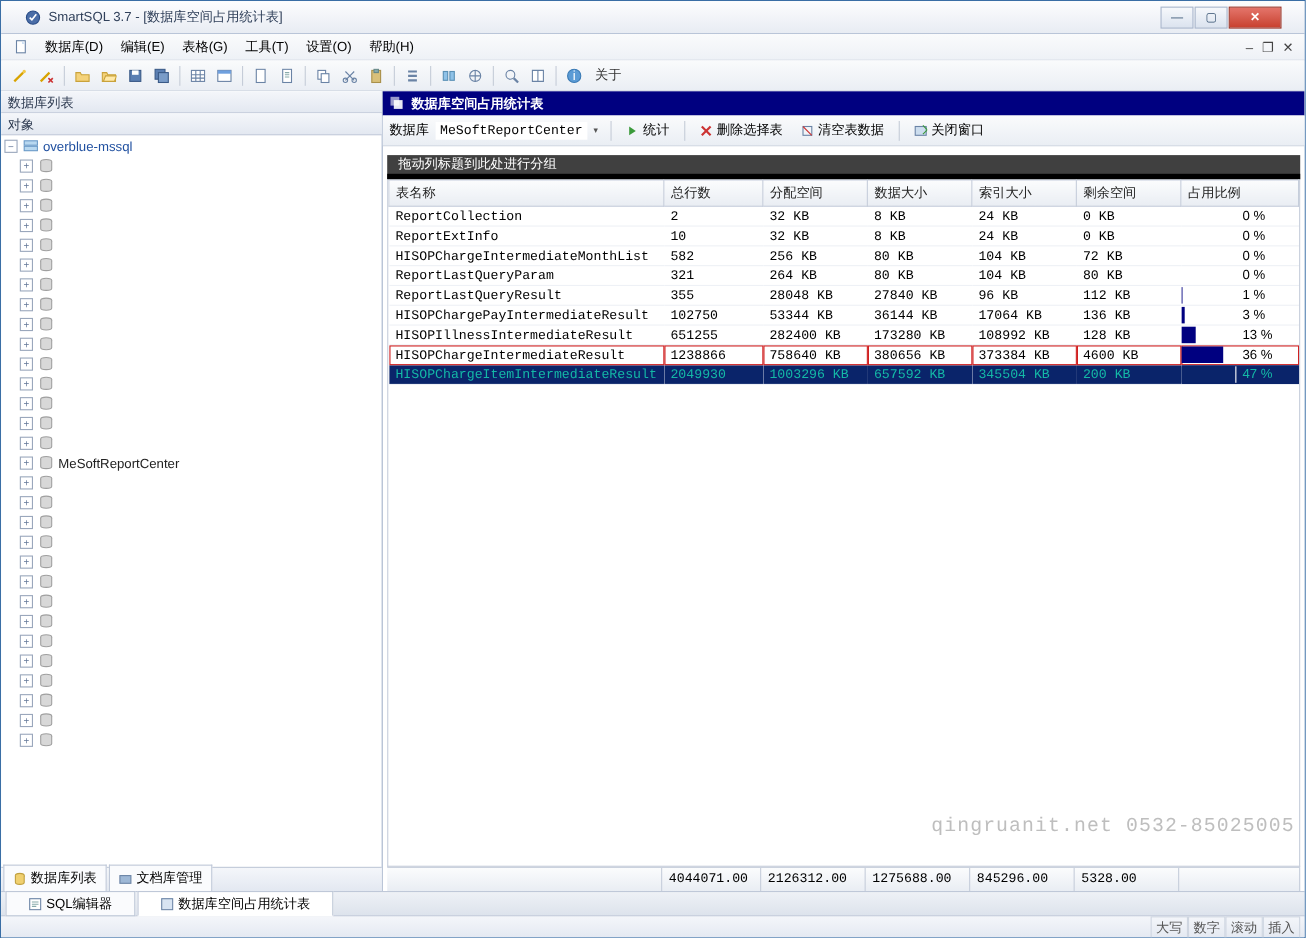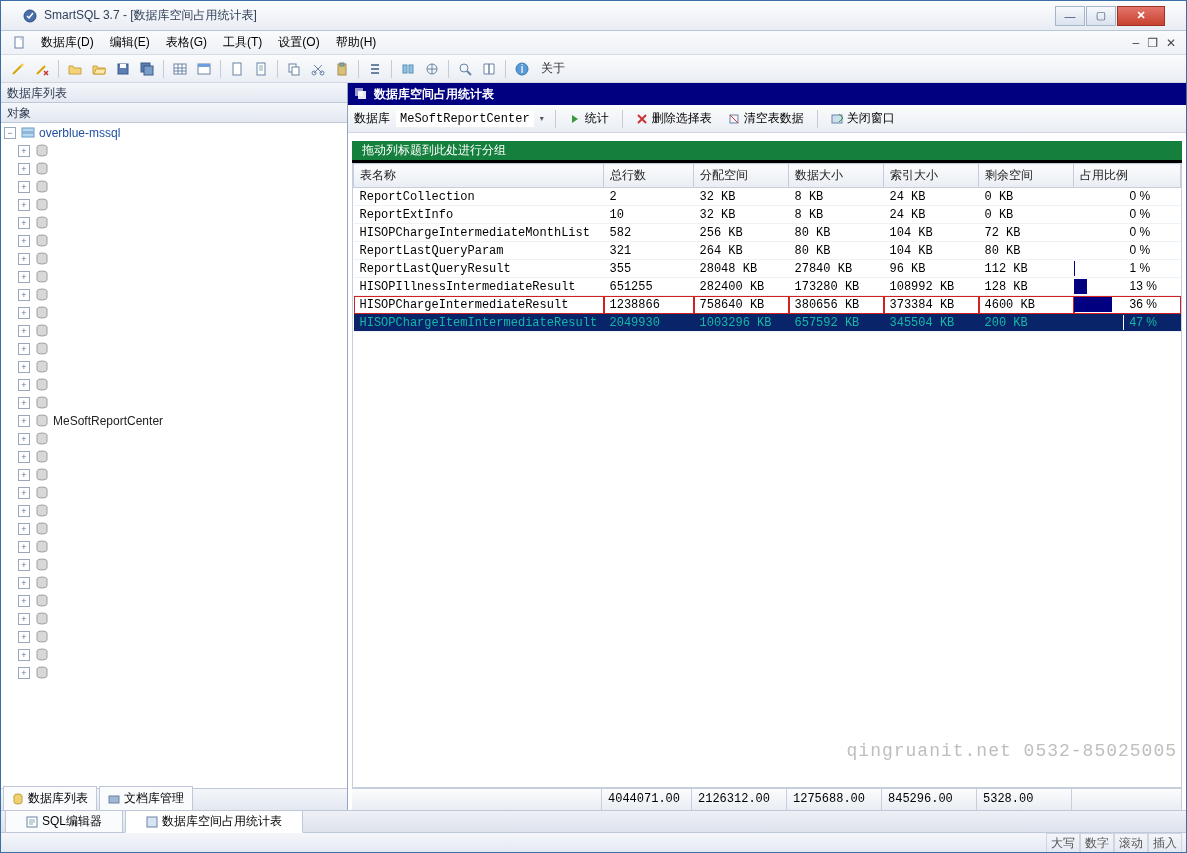--- a/index.html
+++ b/index.html
@@ -36,7 +36,7 @@
 .rtoolbar .dbname { background:#fff; padding:1px 4px; margin-right:2px; font-family:"Courier New",monospace; }
 .rtoolbar .drp { color:#555; font-size:8px; margin-right:4px; }
 .rbtn { display:flex; align-items:center; gap:4px; padding:2px 6px; }
-.group { height:22px; background:#15803d; color:#fff; display:flex; align-items:center; padding:0 10px; border-bottom:3px solid #000000; margin:8px 4px 0 4px; }
+.group { height:22px; background:#404040; color:#fff; display:flex; align-items:center; padding:0 10px; border-bottom:5px solid #000000; margin:8px 4px 0 4px; }
 .grid { flex:1; overflow:auto; margin:0 4px; border:1px solid #c6cedb; border-top:none; }
 table { width:100%; border-collapse:collapse; table-layout:fixed; }
 th { background:linear-gradient(#fbfcfd,#e9edf3); border:1px solid #c6cedb; padding:3px 6px; text-align:left; font-weight:normal; color:#222; height:20px; }

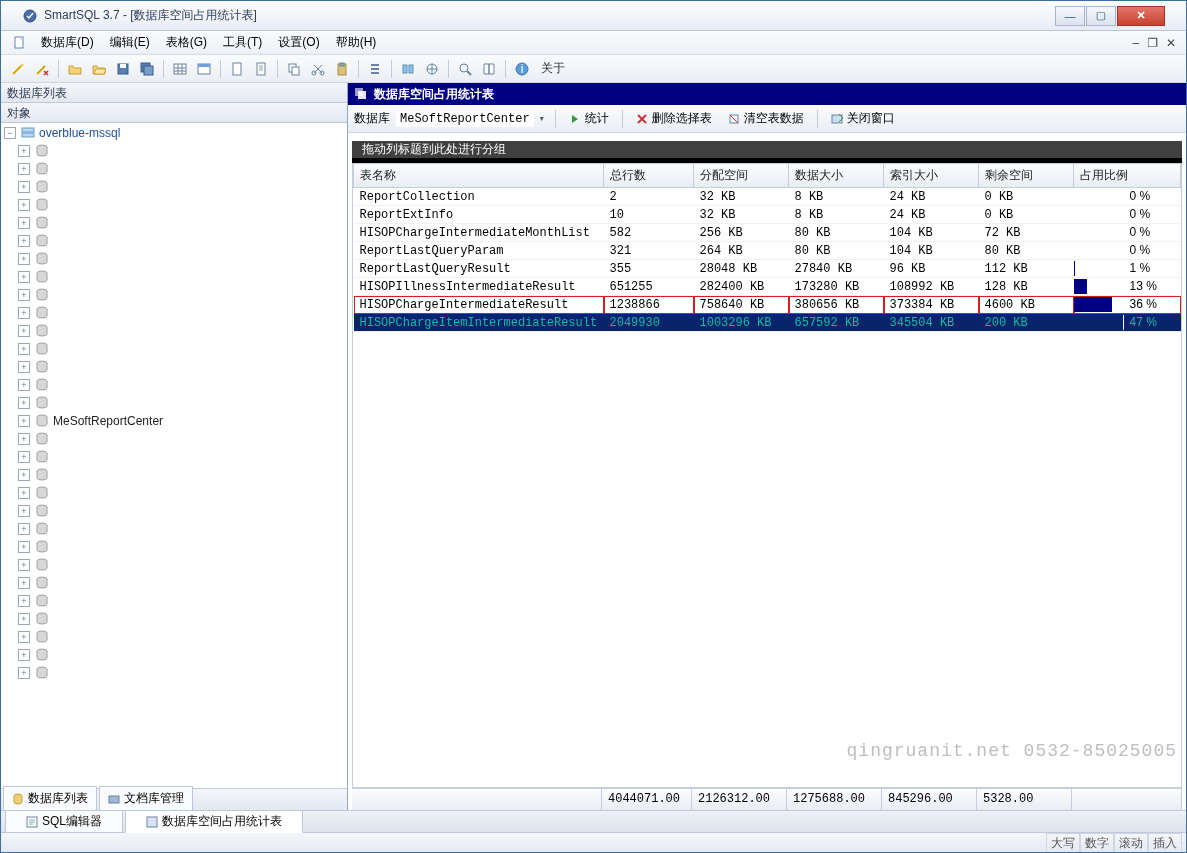--- a/index.html
+++ b/index.html
@@ -670,6 +670,15 @@
     <td class="barcell"><span class="bar" style="width:1%"></span><span class="bartxt">1 %</span></td>
   </tr>
             <tr class="">
+    <td>HISOPChargePayIntermediateResult</td>
+    <td>102750</td>
+    <td>53344 KB</td>
+    <td>36144 KB</td>
+    <td>17064 KB</td>
+    <td>136 KB</td>
+    <td class="barcell"><span class="bar" style="width:3%"></span><span class="bartxt">3 %</span></td>
+  </tr>
+            <tr class="">
     <td>HISOPIllnessIntermediateResult</td>
     <td>651255</td>
     <td>282400 KB</td>

